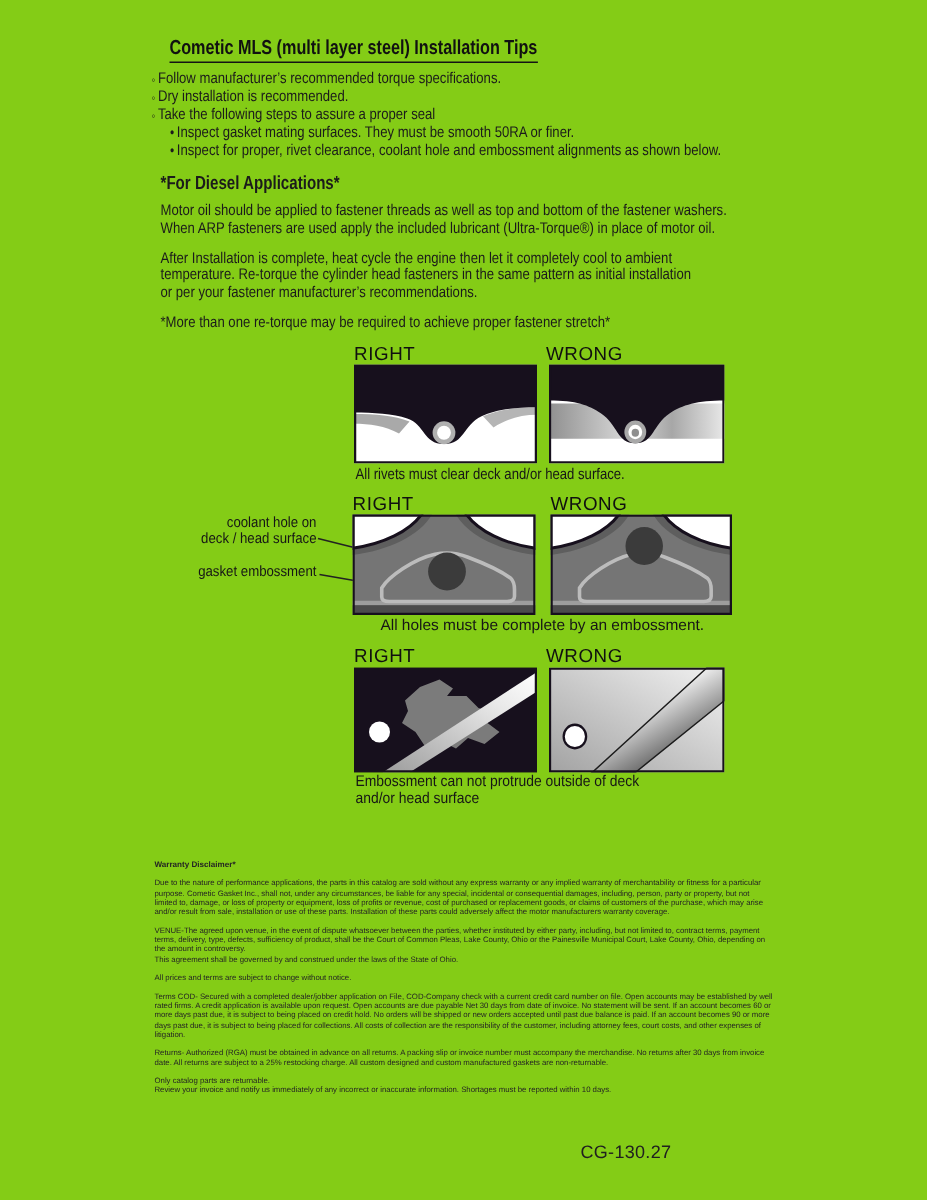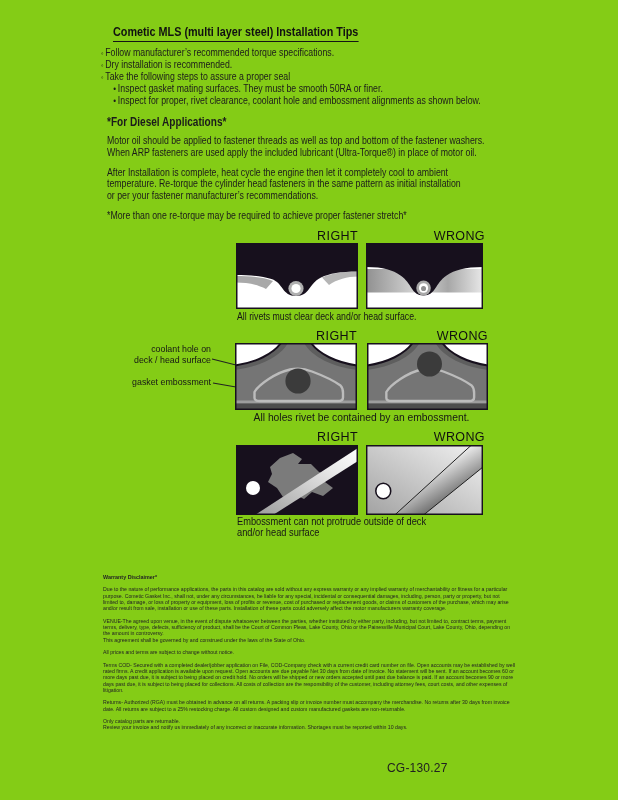--- a/index.html
+++ b/index.html
@@ -25,7 +25,7 @@
   .diesel .dz-h{font-size:12.6px;font-weight:bold;line-height:13px;margin:0 0 6px 0;white-space:nowrap;}
   .diesel p{margin:0 0 8px 0;white-space:pre-line;}
 
-  .d-label{font-size:12.5px;letter-spacing:.4px;color:#101010;text-align:right;white-space:nowrap;}
+  .d-label{font-size:12.5px;letter-spacing:.4px;color:#101010;text-align:left;white-space:nowrap;}
   .caption{font-size:10.3px;line-height:11.4px;white-space:pre-line;color:#161616;}
   .ann{width:91px;text-align:right;font-size:9.8px;line-height:10.8px;white-space:pre-line;color:#161616;}
 

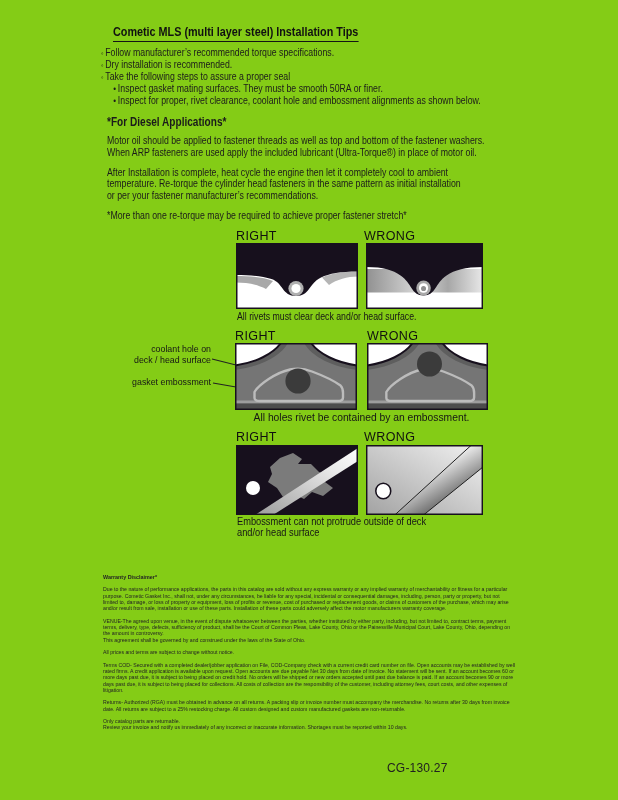--- a/index.html
+++ b/index.html
@@ -147,7 +147,7 @@
     <rect x="0.75" y="0.75" width="120.5" height="65.5" fill="none" stroke="#17101d" stroke-width="1.5"></rect>
   </svg>
 
-  <div class="abs caption" style="left:235px;top:412px;width:253px;text-align:center;">All holes rivet be contained by an embossment.</div>
+  <div class="abs caption" style="left:235px;top:412px;width:253px;text-align:center;">All holes must be complete by an embossment.</div>
 
   <div class="abs d-label" style="left:236px;top:430px;width:122px;">RIGHT</div>
   <div class="abs d-label" style="left:364px;top:430px;width:121px;">WRONG</div>

